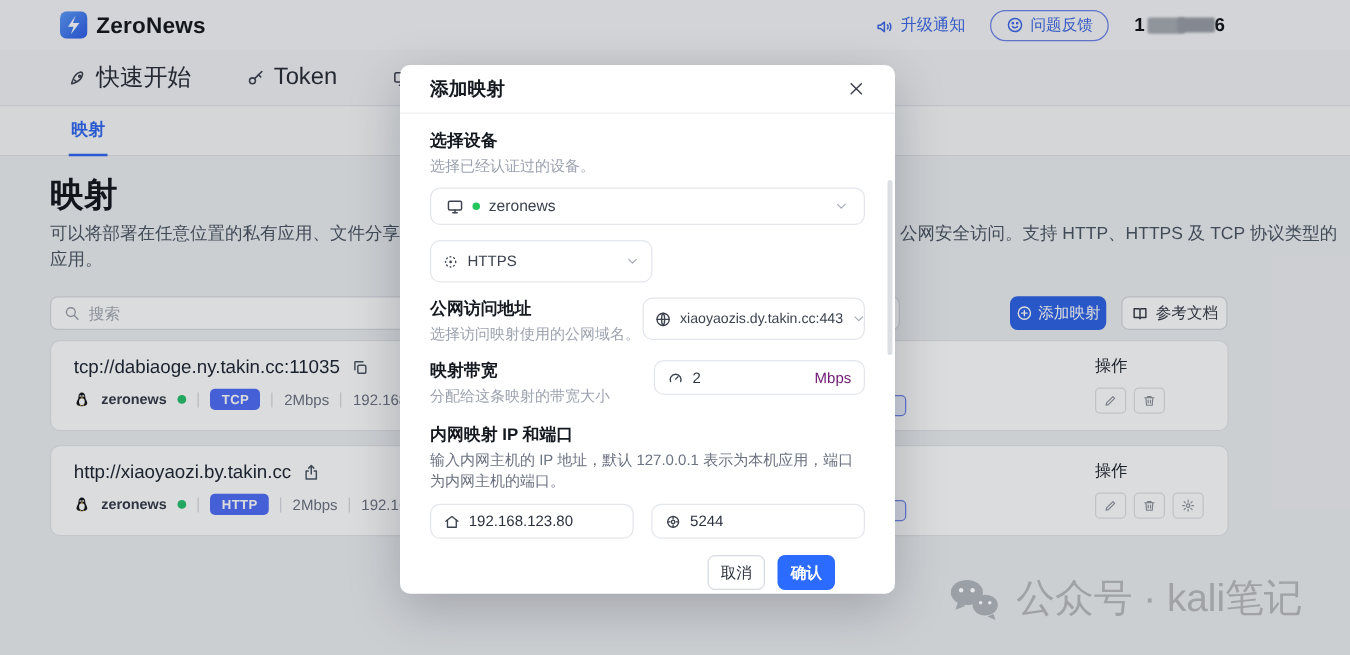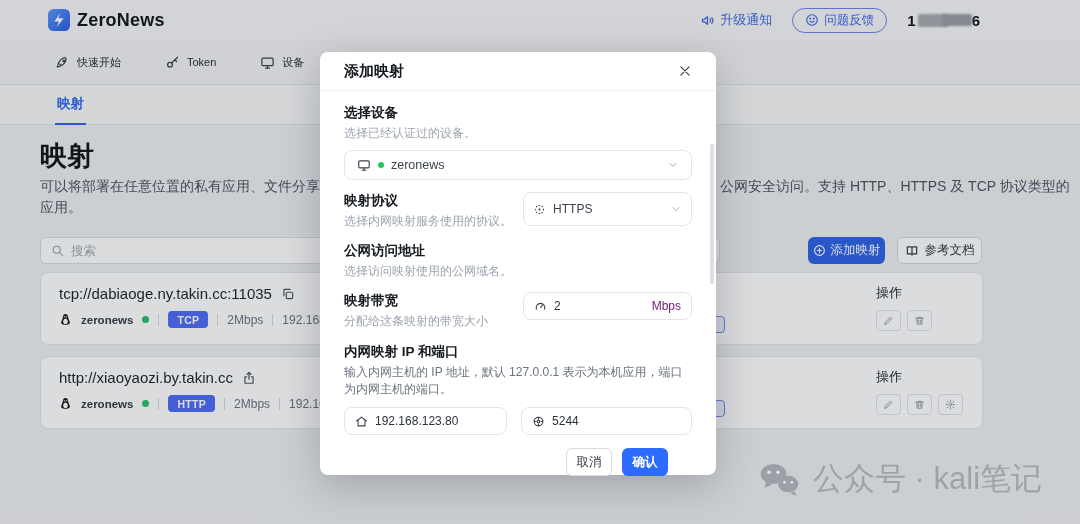--- a/index.html
+++ b/index.html
@@ -14,7 +14,7 @@
   .brand { display:flex; align-items:center; gap:7px; margin-left:48px; }
   .brand-name { font-size:18px; font-weight:800; color:#15181d; letter-spacing:.2px; }
   .hdr-right { position:absolute; right:100px; top:0; height:40px; display:flex; align-items:center; gap:20px; }
-  .hdr-link { display:flex; align-items:center; gap:5px; color:#3f68e4; font-size:13px; cursor:pointer; }
+  .hdr-link { display:flex; align-items:flex-end; gap:5px; color:#3f68e4; font-size:13px; cursor:pointer; }
   .pill { display:flex; align-items:center; gap:5px; color:#3f68e4; font-size:12.5px; border:1px solid #6c83e9; border-radius:999px; padding:3px 12px; background:transparent; cursor:pointer; }
   .phone { display:flex; align-items:center; font-size:15px; font-weight:700; color:#101318; }
   .blur1 { display:inline-block; width:30px; height:13px; background:#a7abb2; border-radius:2px; filter:blur(1px); margin:0 0 0 2px; }

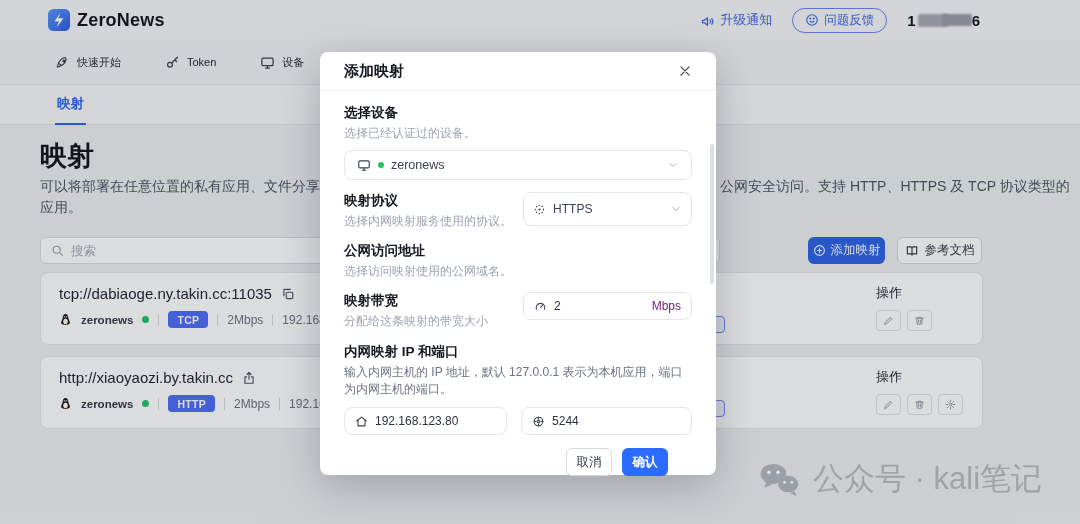--- a/index.html
+++ b/index.html
@@ -22,7 +22,7 @@
 
   
   .nav { position:absolute; left:0; top:40px; width:1080px; height:45px; background:#f1f2f5; border-bottom:1px solid #e1e3e8; display:flex; align-items:center; gap:44px; padding-left:55px; }
-  .nav-item { display:flex; align-items:center; gap:7px; font-size:11px; color:#272c36; cursor:pointer; }
+  .nav-item { display:flex; align-items:center; gap:7px; font-size:19px; color:#272c36; cursor:pointer; }
   .nav-item .ic { color:#3c424e; }
 
   

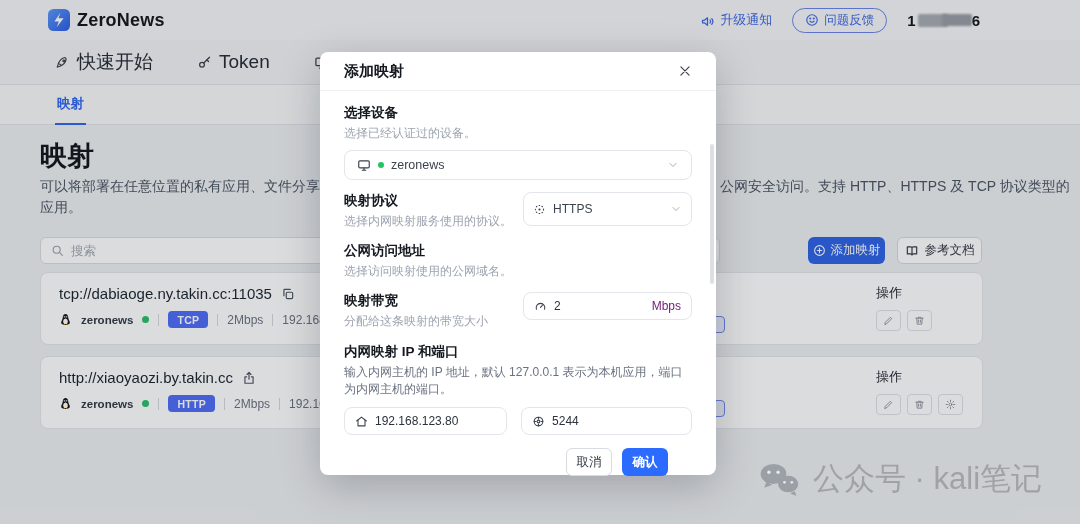--- a/index.html
+++ b/index.html
@@ -347,10 +347,6 @@
       </div>
 
       <div class="f-row">
-        <div class="lbls">
-          <div class="f-label">映射协议</div>
-          <div class="f-help">选择内网映射服务使用的协议。</div>
-        </div>
         <div class="sel sel-sm ctrl">
           <svg class="ic" width="13" height="13" viewBox="0 0 24 24" fill="none" stroke="#3c424e" stroke-width="2" stroke-linecap="round">
               <circle cx="12" cy="12" r="2" fill="#3c424e" stroke="none"></circle>

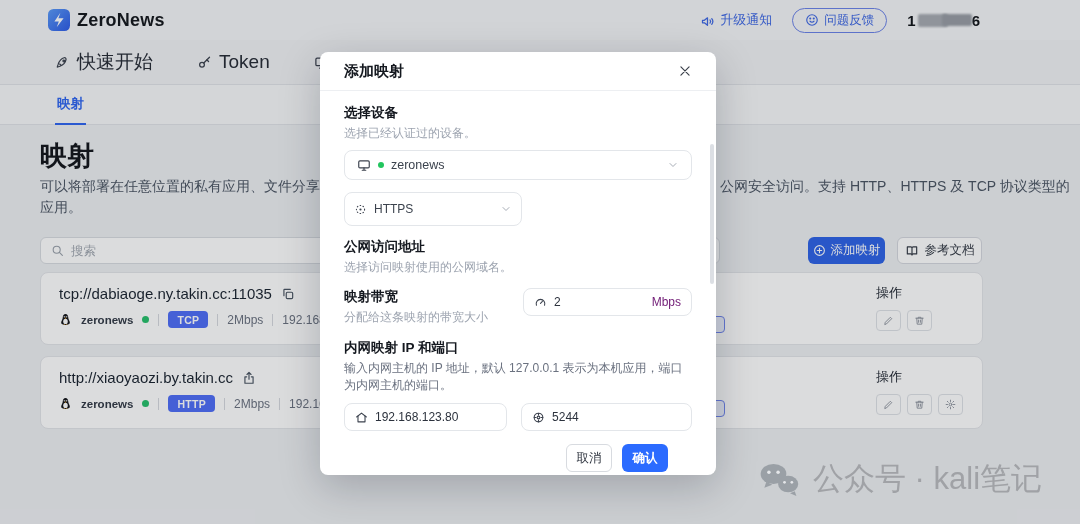--- a/index.html
+++ b/index.html
@@ -364,6 +364,16 @@
           <div class="f-label">公网访问地址</div>
           <div class="f-help">选择访问映射使用的公网域名。</div>
         </div>
+        <div class="sel sel-sm sel-domain ctrl">
+          <svg class="ic" width="13" height="13" viewBox="0 0 24 24" fill="none" stroke="#3c424e" stroke-width="2" stroke-linecap="round" stroke-linejoin="round">
+              <circle cx="12" cy="12" r="9"></circle>
+              <path d="M3 12h18M12 3c3 3 3 15 0 18-3-3-3-15 0-18z"></path>
+            </svg>
+          <span>xiaoyaozis.dy.takin.cc:443</span>
+          <svg class="ic chev" width="12" height="12" viewBox="0 0 24 24" fill="none" stroke="currentColor" stroke-width="2" stroke-linecap="round" stroke-linejoin="round">
+              <path d="M6 9l6 6 6-6"></path>
+            </svg>
+        </div>
       </div>
 
       <div class="f-row">

